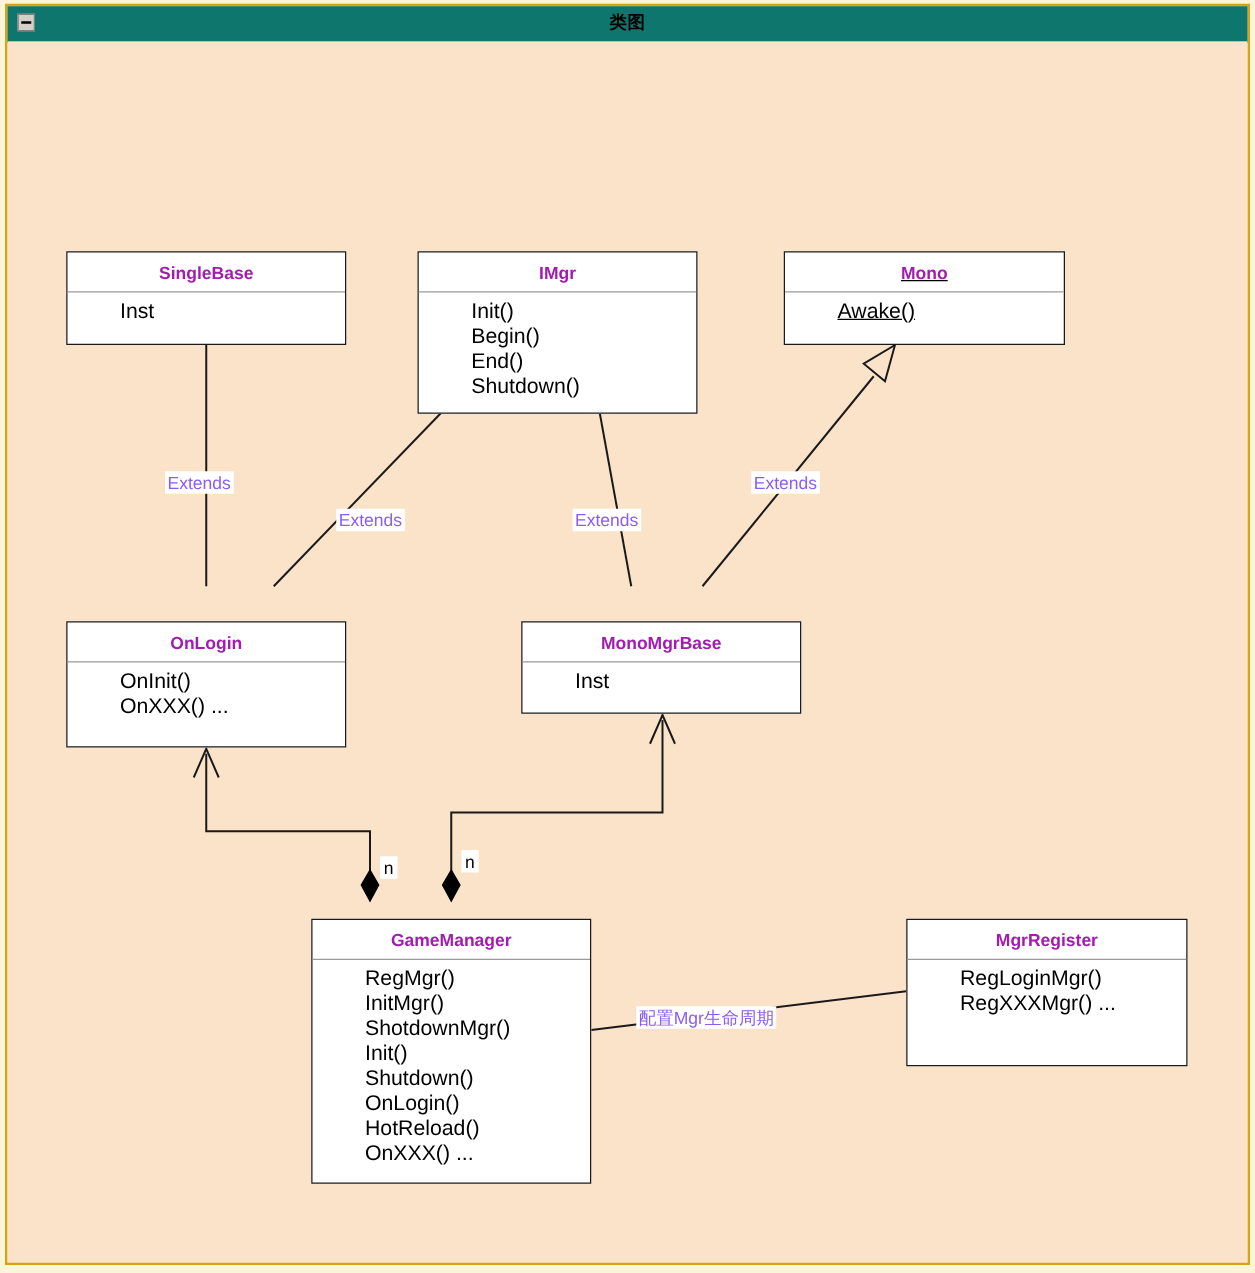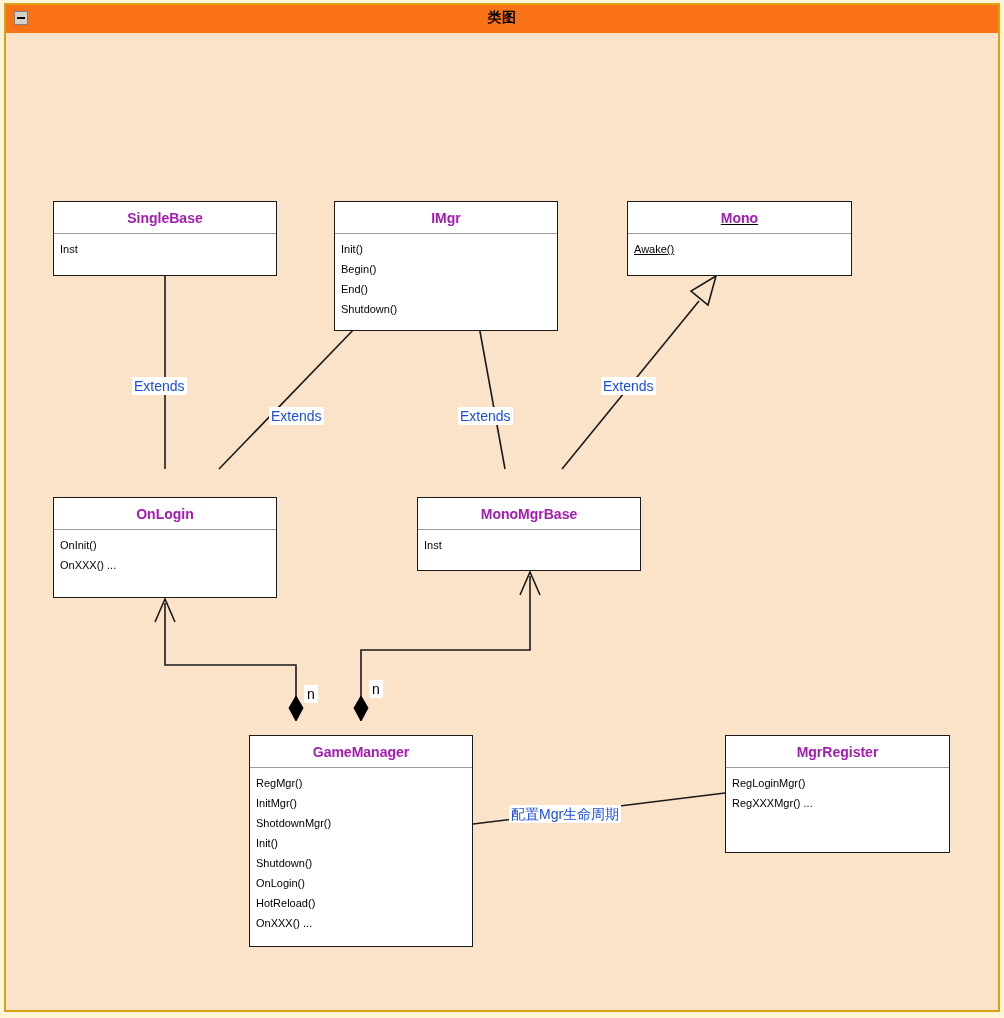--- a/index.html
+++ b/index.html
@@ -30,7 +30,7 @@
     position: relative;
     height: 28px;
     border-bottom: 1px solid #7f1d1d;
-    background: #f97316;
+    background: #0f766e;
   }
   #title-text {
     position: absolute;

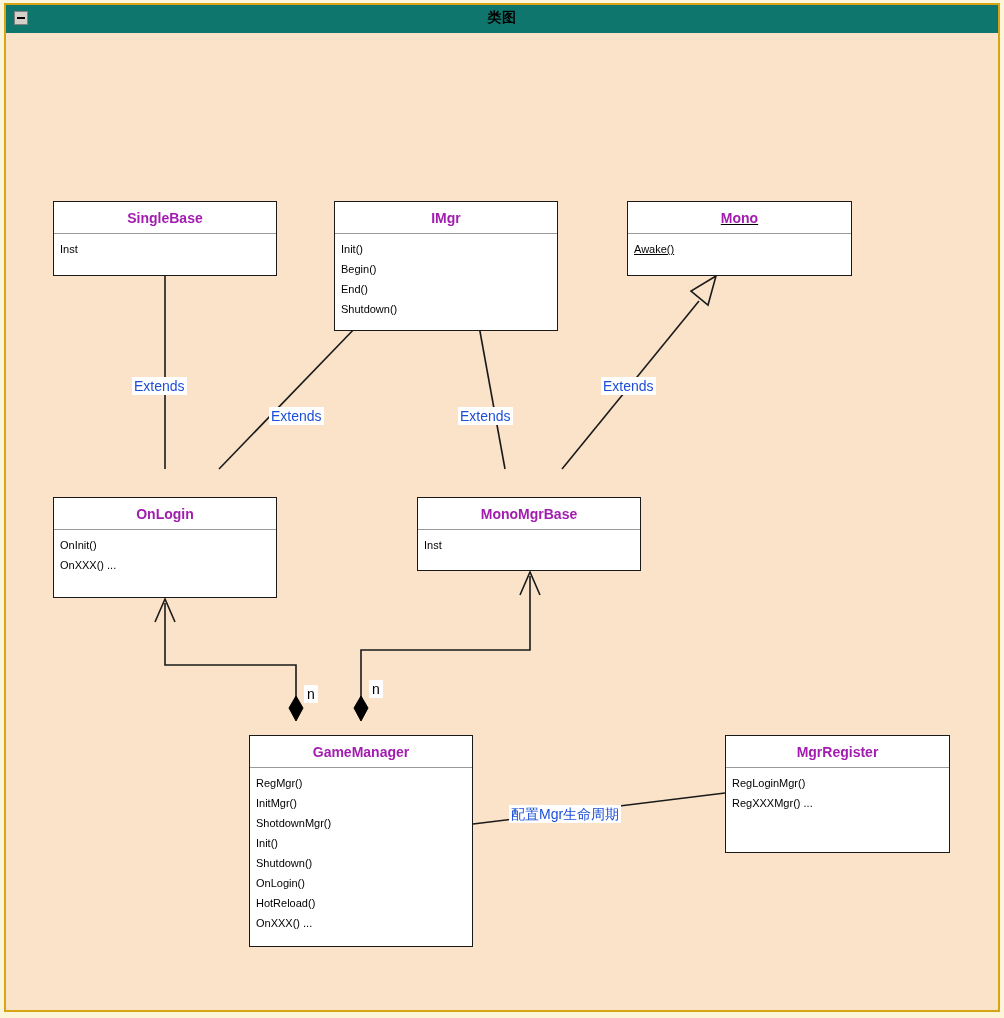--- a/index.html
+++ b/index.html
@@ -100,10 +100,11 @@
     box-sizing: border-box;
   }
   .uml-member {
-    font-size: 11px;
+    font-size: 17px;
     color: #000;
     line-height: 20px;
     white-space: nowrap;
+    margin-left: 36px;
   }
   
   .edge-label {

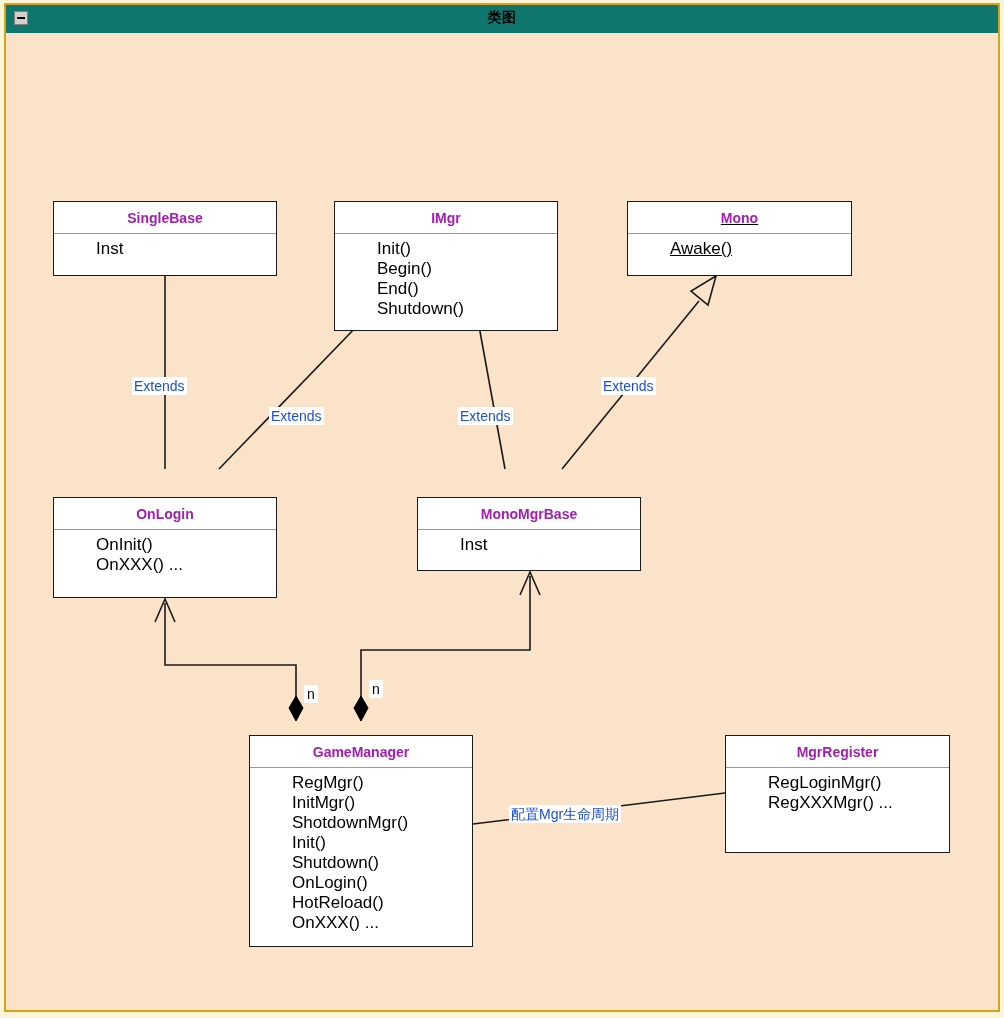--- a/index.html
+++ b/index.html
@@ -111,7 +111,7 @@
     position: absolute;
     background: #FFFFFF;
     font-size: 14px;
-    color: #1d4ed8;
+    color: #8b5cf6;
     line-height: 16px;
     padding: 1px 2px;
     white-space: nowrap;

